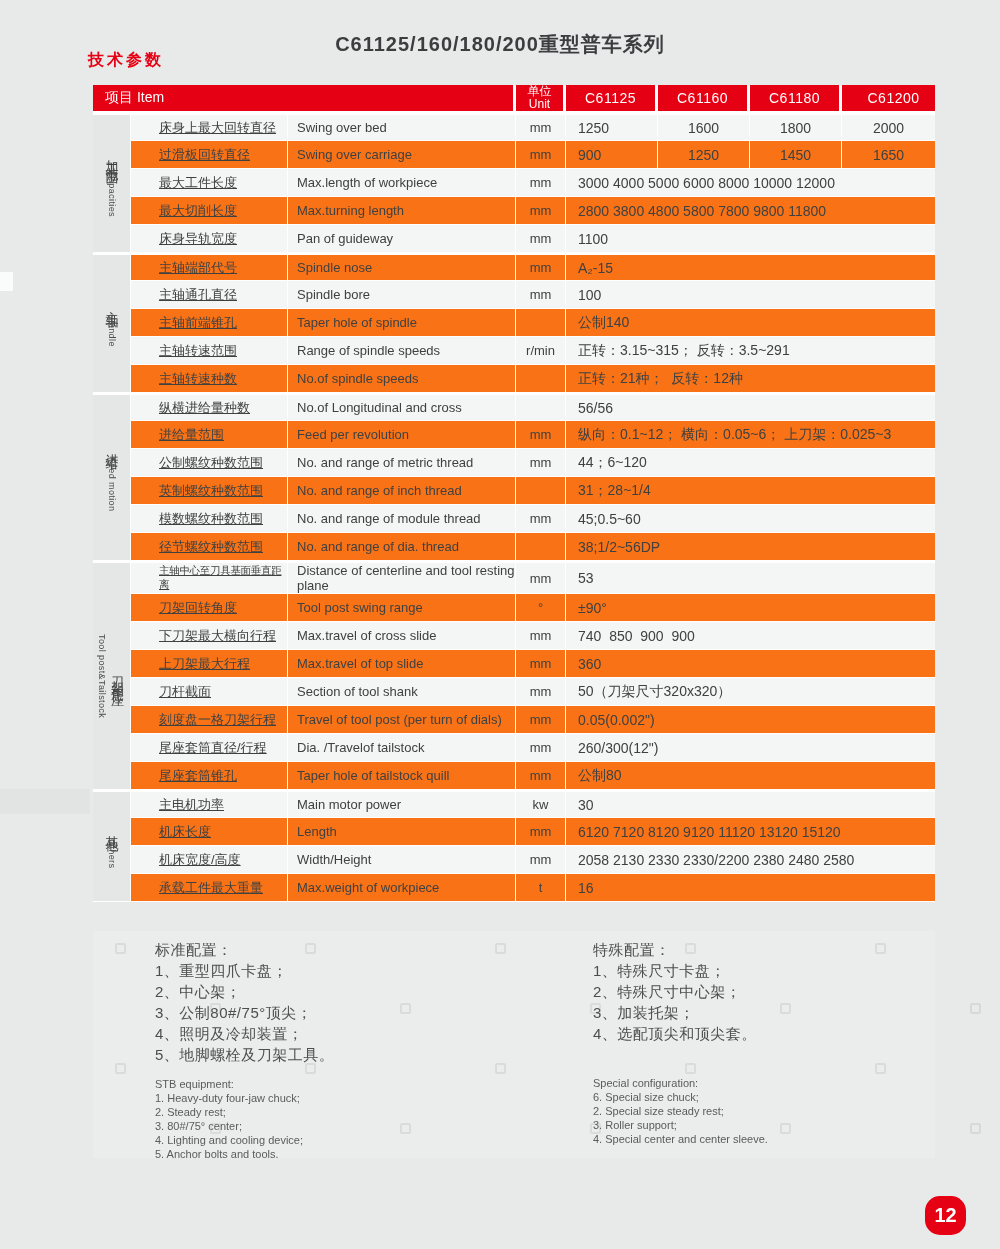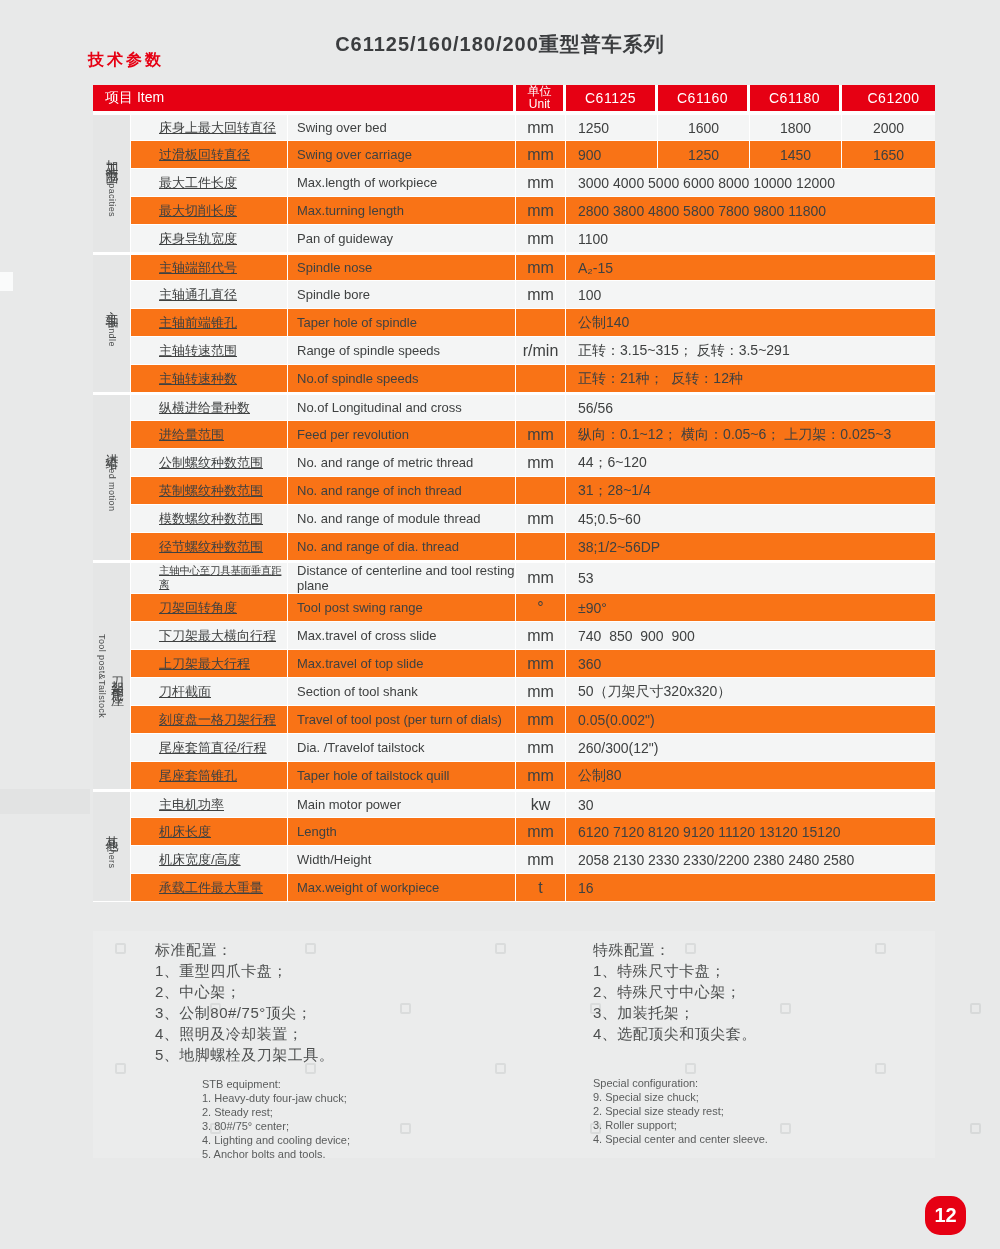--- a/index.html
+++ b/index.html
@@ -46,7 +46,7 @@
   .cn.small { font-size:10.5px; letter-spacing:-.3px; }
   .en { padding-left:9px; font-size:13px; }
   .en.small { font-size:13px; }
-  .unit { text-align:center; font-size:16px; }
+  .unit { text-align:center; font-size:13px; }
   .val { font-size:14px; white-space:pre-wrap; }
   .mv { text-align:center; }
   .mv.first { text-align:left; padding-left:12px; }

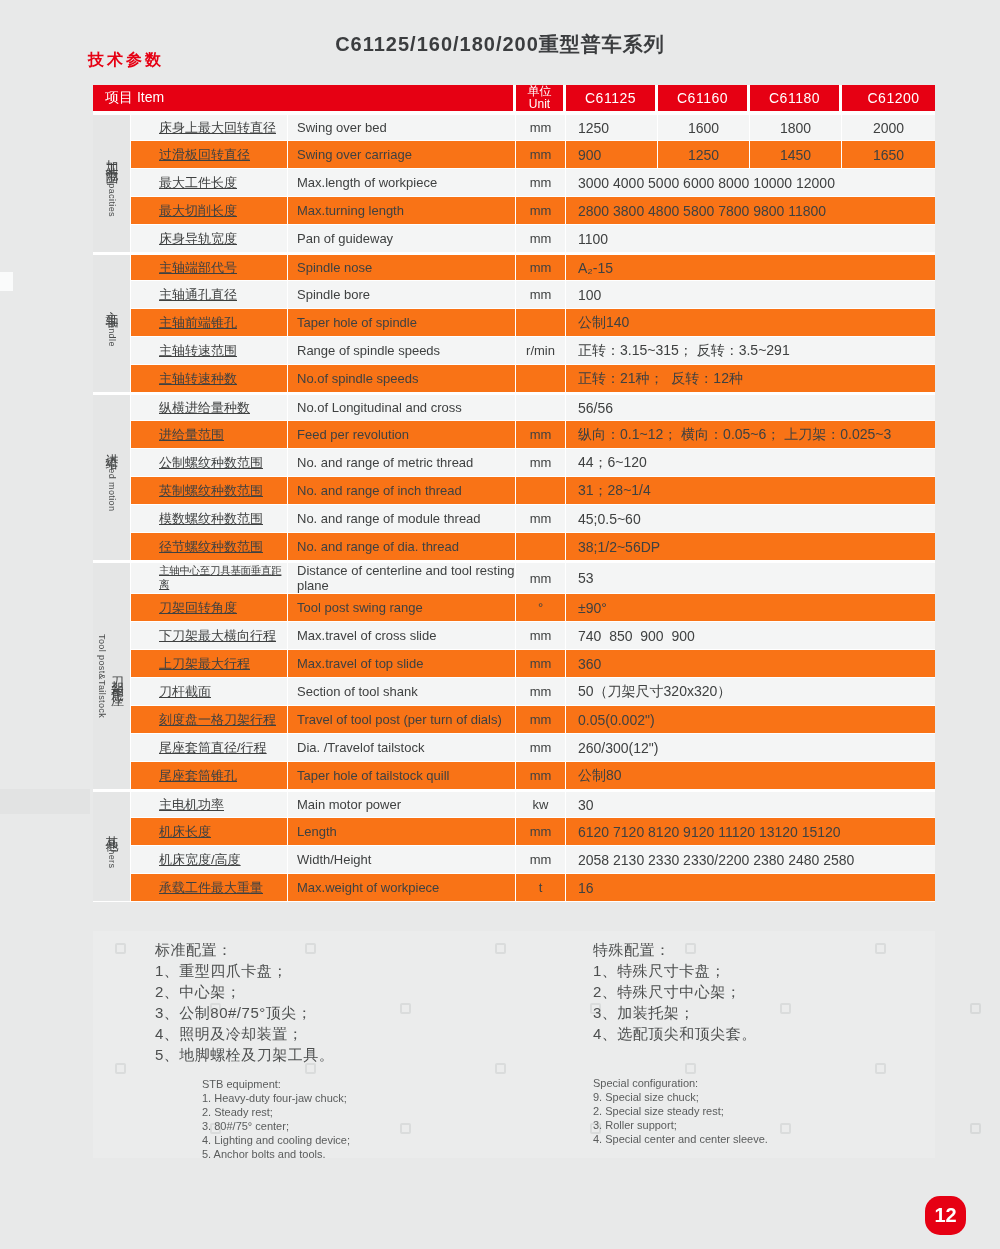--- a/index.html
+++ b/index.html
@@ -59,7 +59,7 @@
   .cfg-right { left:500px; width:330px; }
   .cfg-cn div { font-size:15px; line-height:21px; color:#4c4e4e; letter-spacing:.5px; }
   .cfg-en { font-size:11px; line-height:14px; color:#5a5c5c; }
-  .cfg-left .cfg-en { margin-top:12px;margin-left:47px; }
+  .cfg-left .cfg-en { margin-top:12px; }
   .cfg-right .cfg-en { margin-top:32px; }
 
   .wm { position:absolute; width:11px; height:11px; border:2px solid rgba(130,135,135,.16);

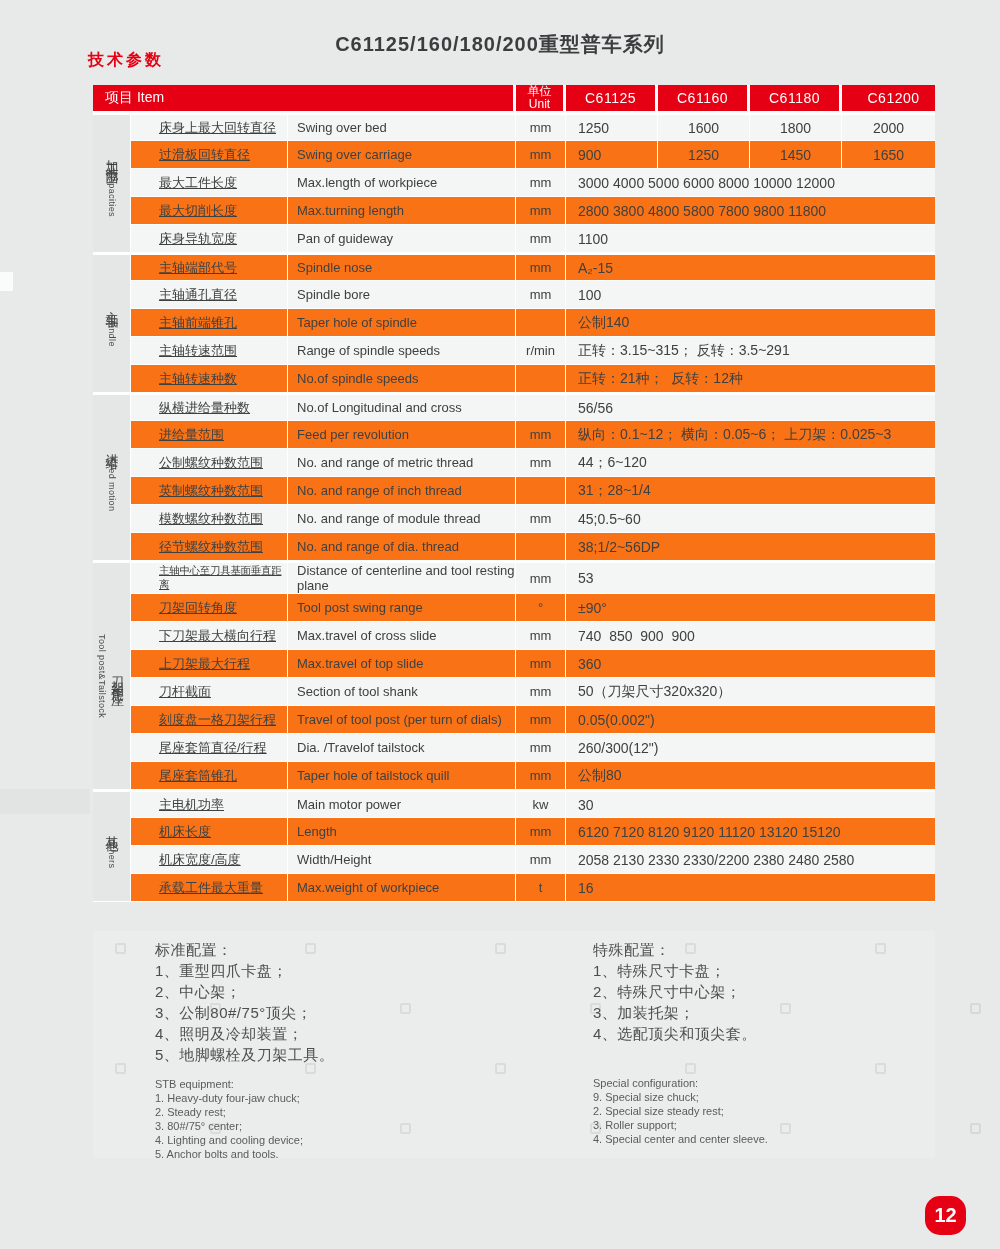--- a/index.html
+++ b/index.html
@@ -333,7 +333,7 @@
         </div>
       <div class="cfg-en" id="spc-en">
           <div class="cfg-title">Special configuration:</div>
-          <div>9. Special size chuck;</div>
+          <div>6. Special size chuck;</div>
           <div>2. Special size  steady rest;</div>
           <div>3. Roller support;</div>
           <div>4. Special center and center sleeve.</div>

